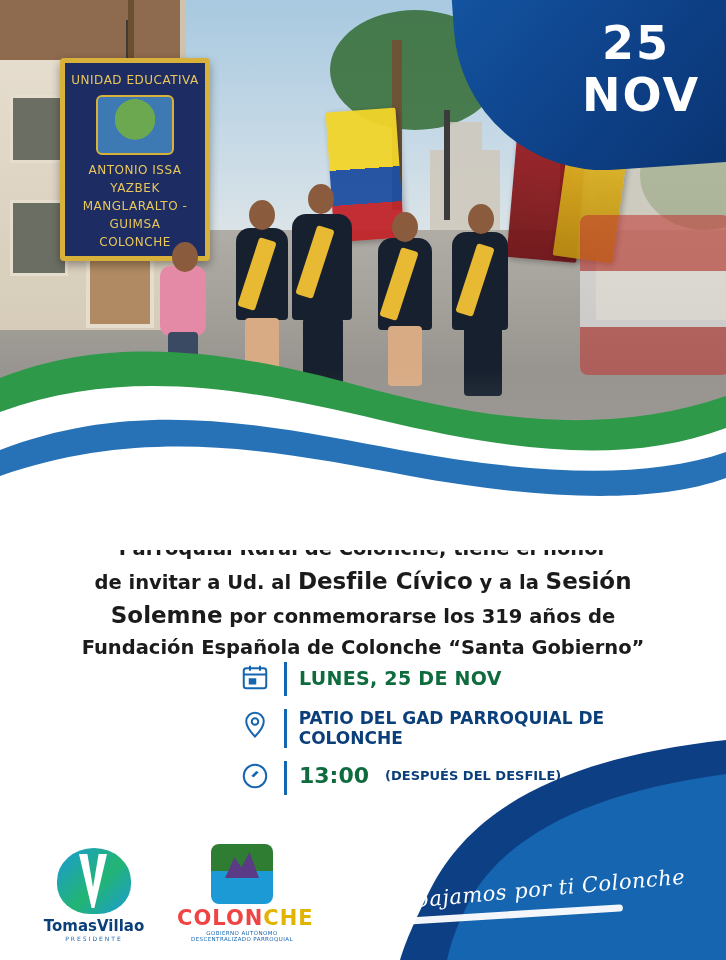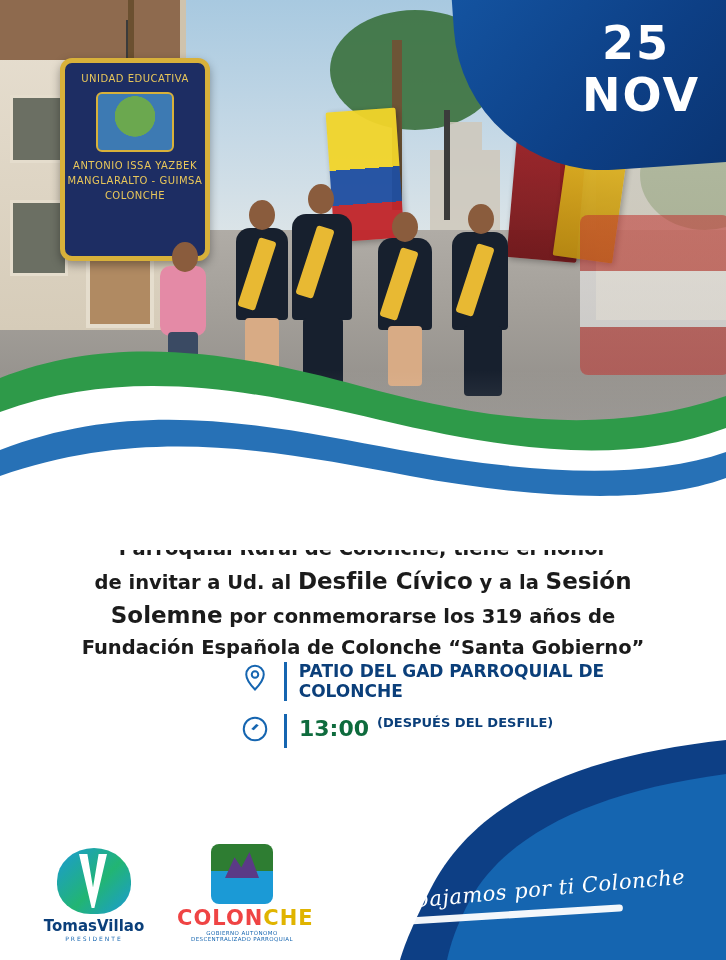--- a/index.html
+++ b/index.html
@@ -53,9 +53,9 @@
   .l2{left:444px;top:110px;height:110px;}
   .banner{
     position:absolute;left:60px;top:58px;width:140px;height:185px;
-    background:#1d2d63;border:5px solid #d8b13a;border-radius:12px;
+    background:#1d2d63;border:5px solid #d8b13a;border-radius:4px;
     box-shadow:0 4px 10px rgba(0,0,0,.35);
-    color:#e9c75a;font-size:10px;text-align:center;line-height:1.5;
+    color:#e9c75a;font-size:12px;text-align:center;line-height:1.5;
     padding-top:8px;letter-spacing:.5px;
   }
   .banner .crest{width:74px;height:56px;margin:6px auto;border-radius:6px;

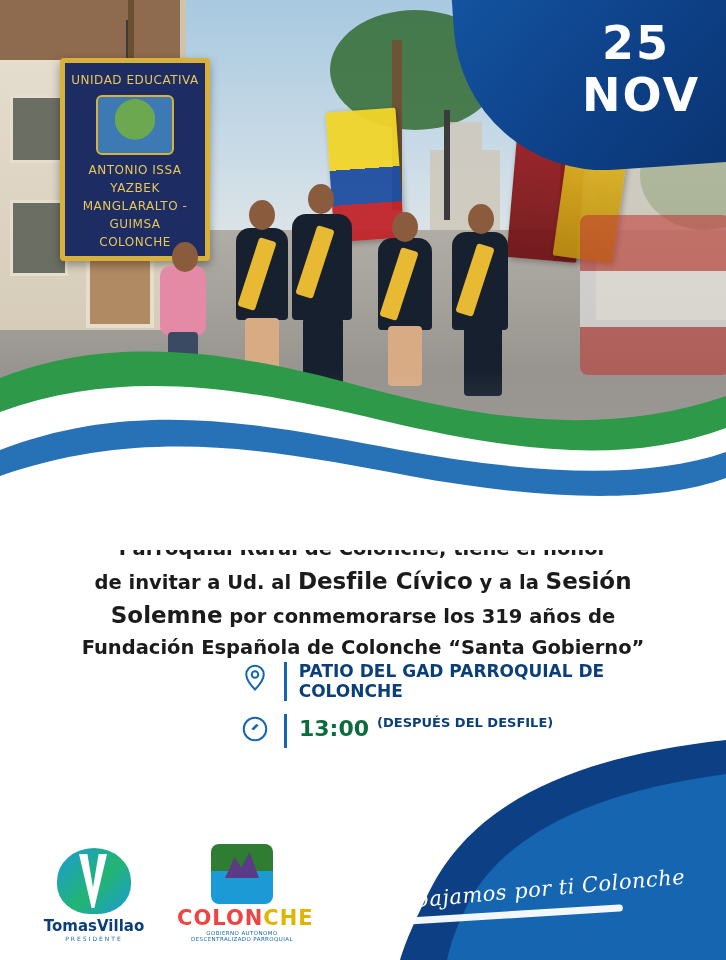--- a/index.html
+++ b/index.html
@@ -245,6 +245,17 @@
 
   <div class="details">
 
+    <div class="drow">
+      <span class="dicon">
+        <svg viewBox="0 0 24 24" width="30" height="30" fill="none" stroke="#1565b0" stroke-width="1.6">
+          <rect x="3" y="5" width="18" height="16" rx="2"></rect>
+          <path d="M3 10h18M8 3v4M16 3v4"></path>
+          <rect x="7" y="13" width="6" height="5" fill="#1565b0" stroke="none"></rect>
+        </svg>
+      </span>
+      <div class="dbar"></div>
+      <div class="dtext d-date">LUNES, 25 DE NOV</div>
+    </div>
 
     <div class="drow">
       <span class="dicon">

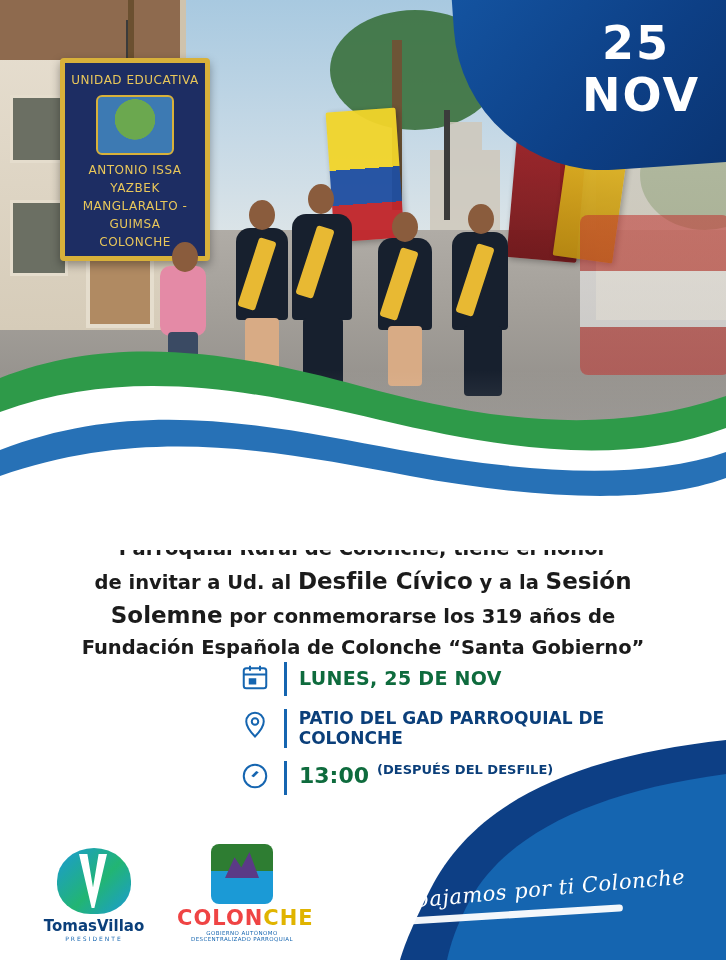--- a/index.html
+++ b/index.html
@@ -113,7 +113,7 @@
   .dtext{color:#0b3f7a;font-weight:bold;}
   .d-date{font-size:19px;color:#0e6b3d;letter-spacing:.3px;padding-top:5px;}
   .d-place{font-size:17px;color:#0b3f7a;line-height:1.15;}
-  .d-time{font-size:22px;color:#0e6b3d;display:flex;align-items:flex-start;gap:8px;padding-top:2px;}
+  .d-time{font-size:22px;color:#0e6b3d;display:flex;align-items:center;gap:16px;padding-top:2px;}
   .d-time small{font-size:13px;color:#0b3f7a;line-height:1.05;display:inline-block;}
 
   

